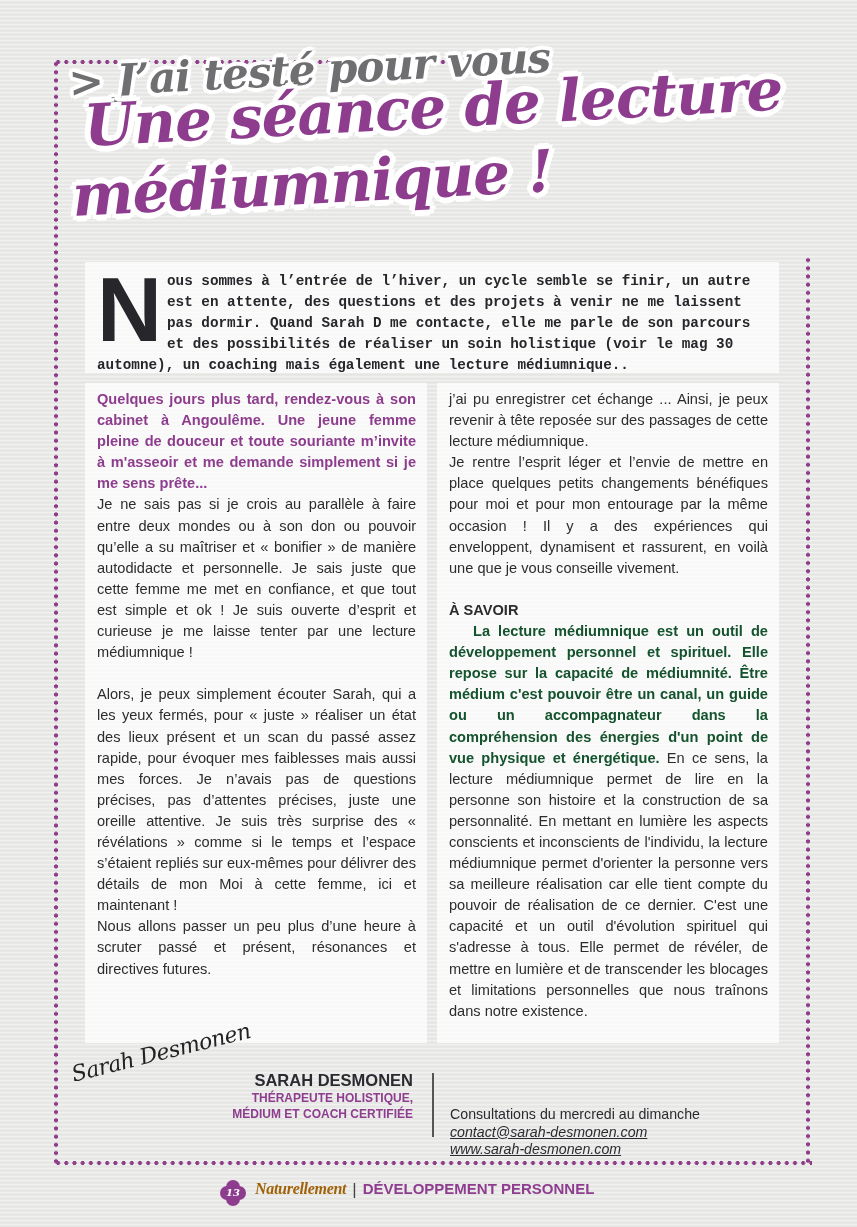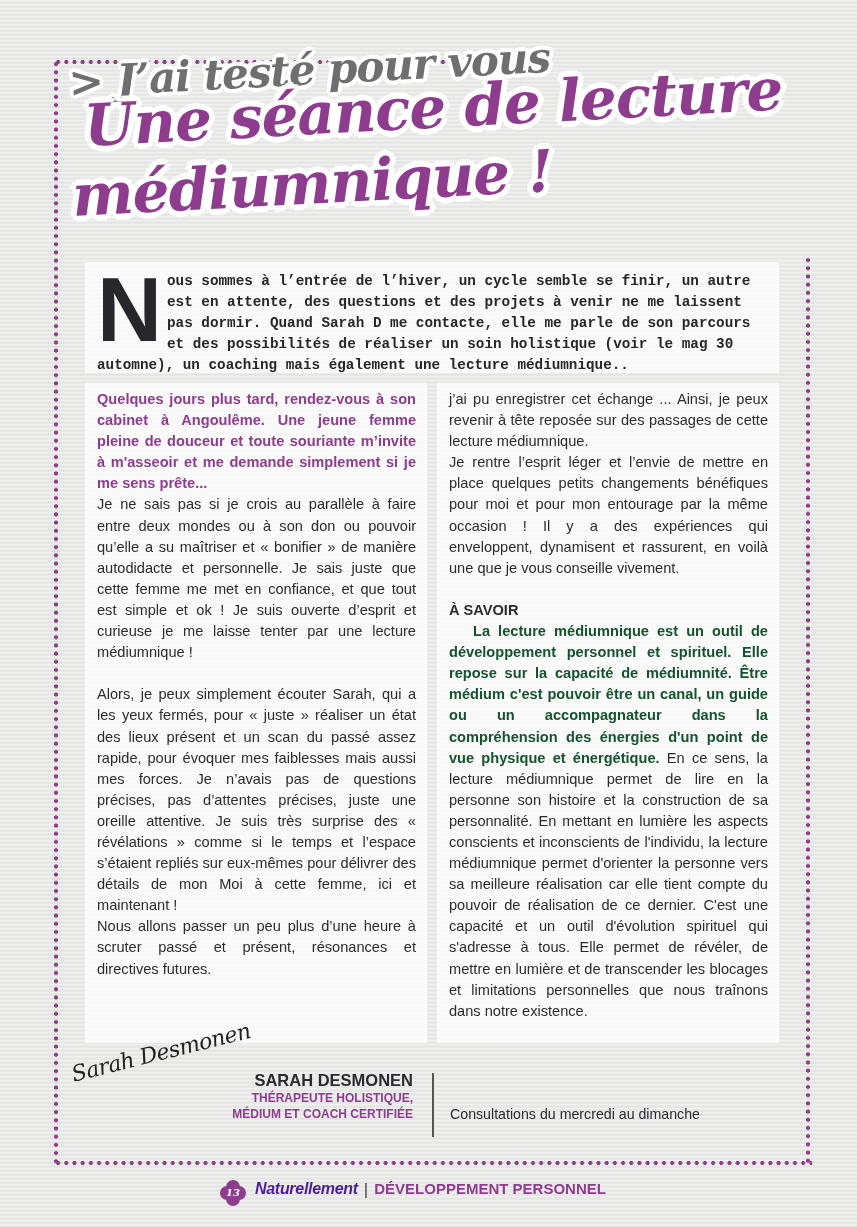--- a/index.html
+++ b/index.html
@@ -105,6 +105,7 @@
 <div class="vsep"></div>
 <div class="contact">
   <div>Consultations du mercredi au dimanche</div>
+  <a href="#">contact@sarah-desmonen.com</a>
 </div>
 
 <div class="footer">

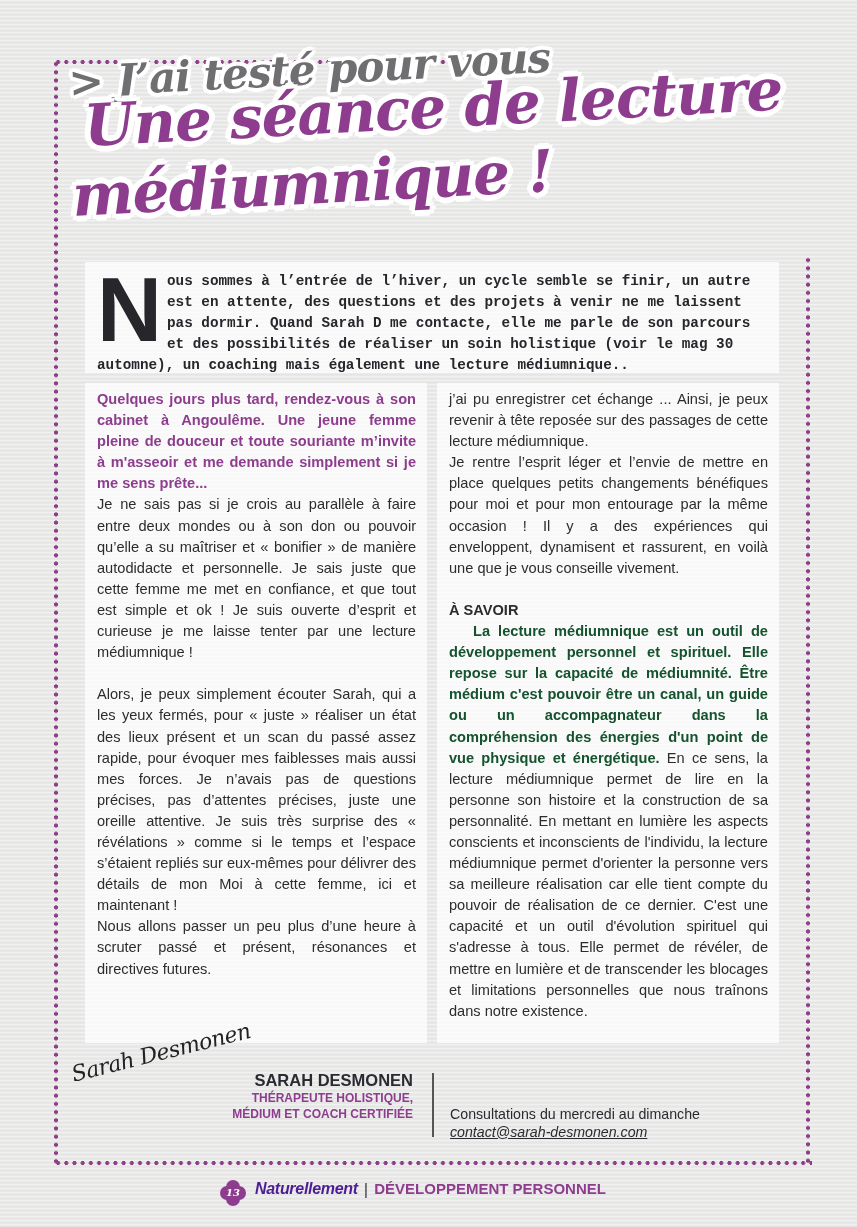--- a/index.html
+++ b/index.html
@@ -106,6 +106,7 @@
 <div class="contact">
   <div>Consultations du mercredi au dimanche</div>
   <a href="#">contact@sarah-desmonen.com</a>
+  <a href="#">www.sarah-desmonen.com</a>
 </div>
 
 <div class="footer">

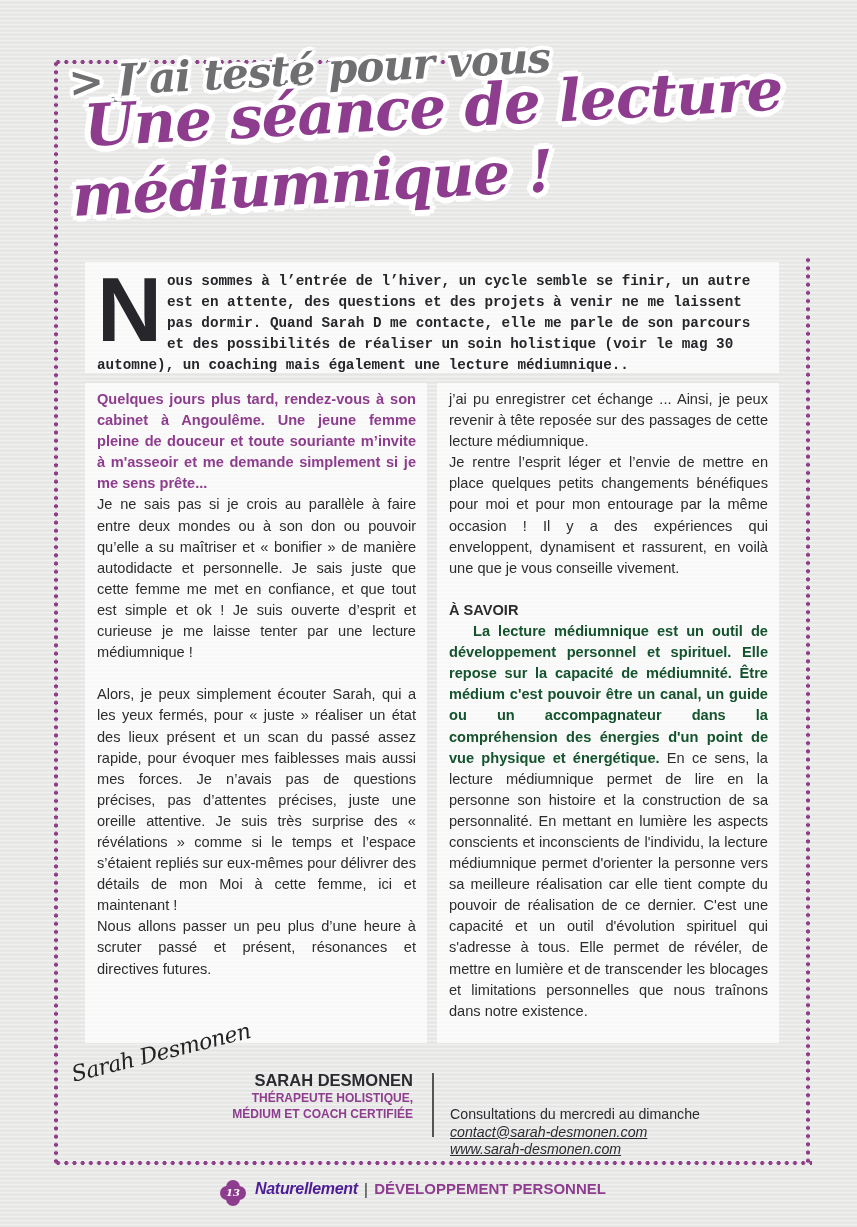--- a/index.html
+++ b/index.html
@@ -59,7 +59,7 @@
   .pg-badge span.petal { position: absolute; width: 14px; height: 14px; background: #8e3d8e; border-radius: 50%; }
   .pg-num { position: absolute; left: 0; top: 0; width: 26px; height: 26px; line-height: 26px; text-align: center;
     color: #fff; font-size: 10px; font-weight: bold; font-family: "DejaVu Serif", serif; font-style: italic; }
-  .brand { font-family: Liberation Sans, sans-serif; font-style: italic; font-weight: bold; font-size: 16px; color: #4c1d95; letter-spacing: -0.3px; }
+  .brand { font-family: Liberation Serif, serif; font-style: italic; font-weight: bold; font-size: 16px; color: #a16207; letter-spacing: -0.3px; }
   .fsep { color: #444; font-size: 17px; margin: 0 6px; font-family: "Liberation Sans", sans-serif; }
   .section { font-family: "Liberation Sans", sans-serif; font-weight: bold; font-size: 15px; color: #8e3d8e; }
 </style>

